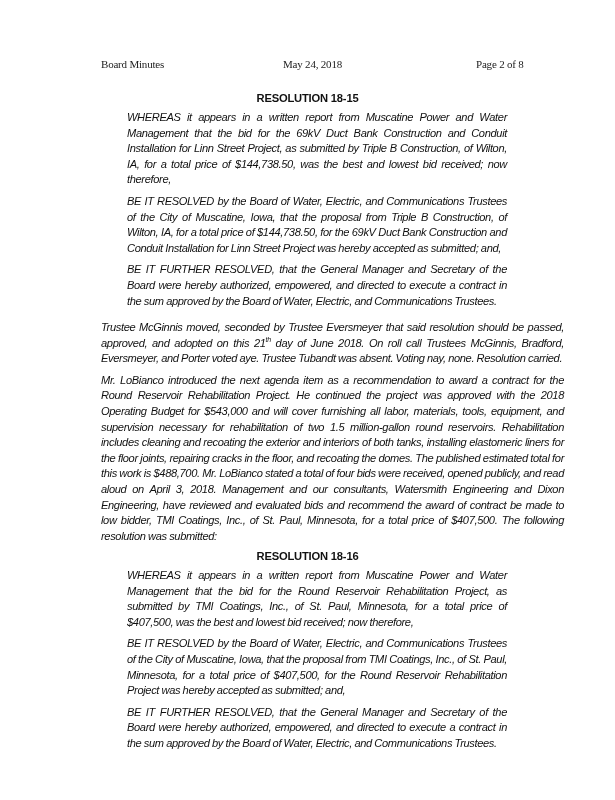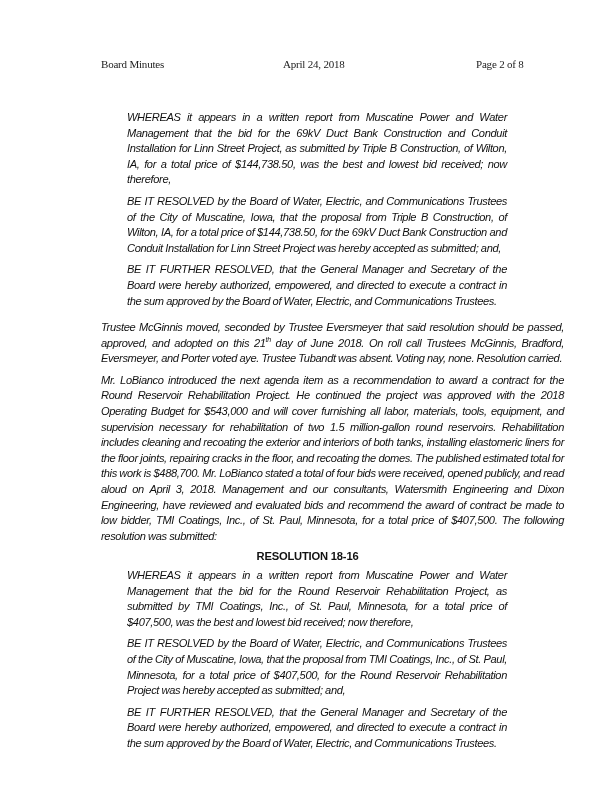--- a/index.html
+++ b/index.html
@@ -27,7 +27,7 @@
 
   <div class="header">
     <span class="h-left">Board Minutes</span>
-    <span class="h-center">April 24, 2018</span>
+    <span class="h-center">May 24, 2018</span>
     <span class="h-right">Page 2 of 8</span>
   </div>
 

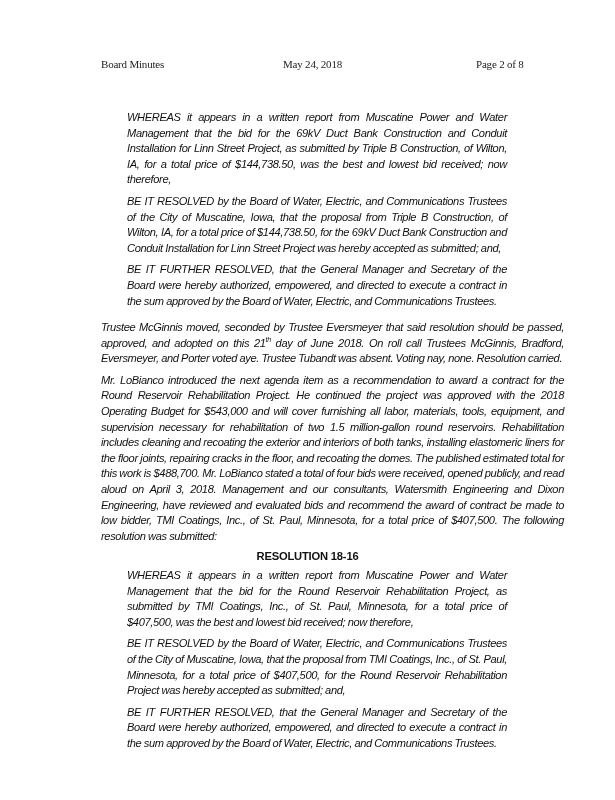--- a/index.html
+++ b/index.html
@@ -31,6 +31,7 @@
     <span class="h-right">Page 2 of 8</span>
   </div>
 
+  <div class="res-title" style="top:92px;">RESOLUTION 18-15</div>
 
   <div class="block res" style="top:110px;">
     <p>WHEREAS it appears in a written report from Muscatine Power and Water Management that the bid for the 69kV Duct Bank Construction and Conduit Installation for Linn Street Project, as submitted by Triple B Construction, of Wilton, IA, for a total price of $144,738.50, was the best and lowest bid received; now therefore,</p>

